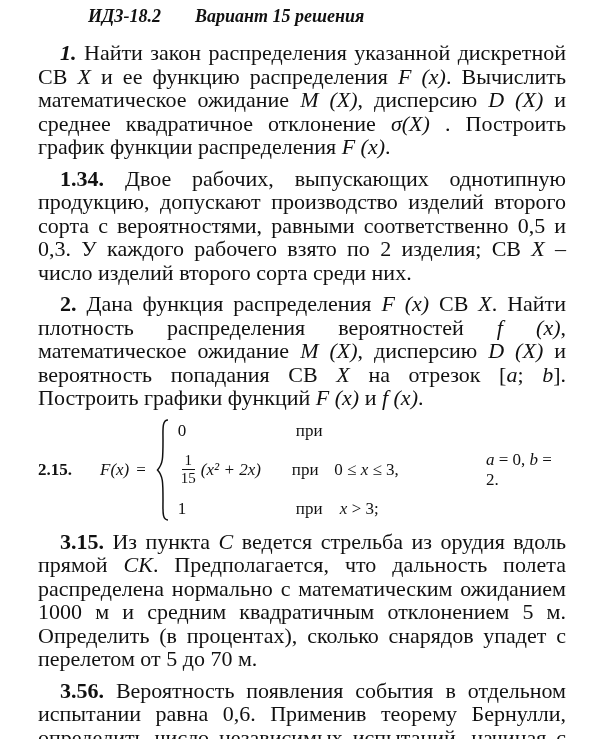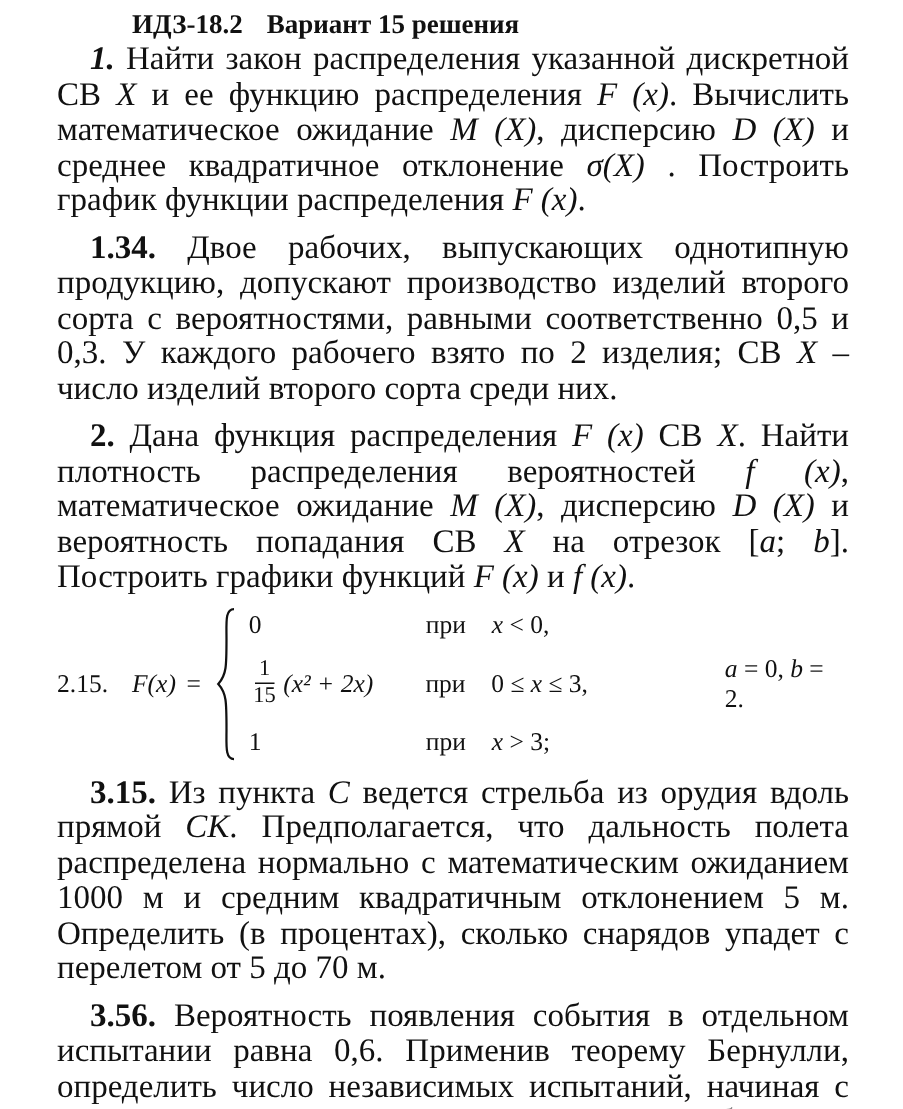--- a/index.html
+++ b/index.html
@@ -18,10 +18,12 @@
   }
   .doc-header {
     display: flex;
-    gap: 16px;
+    gap: 34px;
     padding-left: 50px;
     font-size: 18px;
     font-weight: bold;
+    font-style: italic;
+    margin-bottom: 14px;
   }
   p.para {
     margin: 0 0 8px 0;

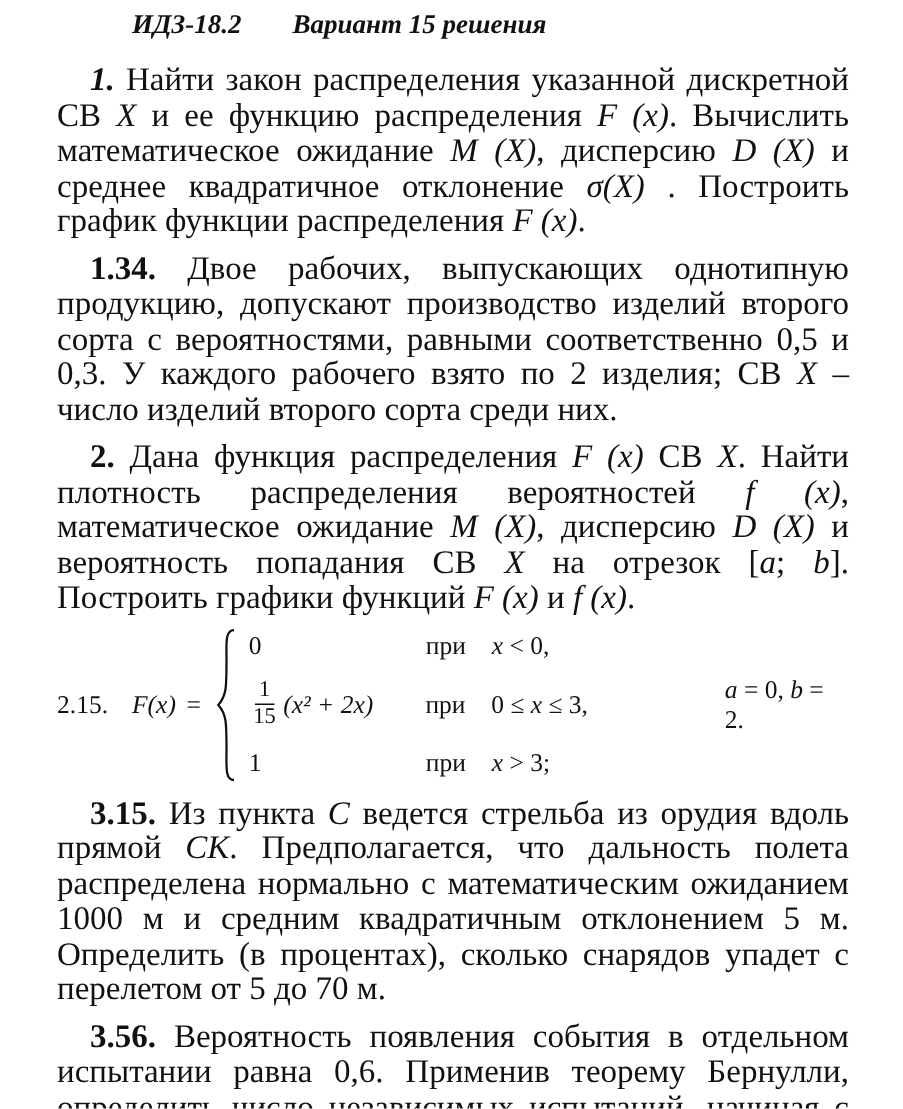--- a/index.html
+++ b/index.html
@@ -96,7 +96,6 @@
       <div class="case-row">
         <span class="case-val">0</span>
         <span class="case-pri">при</span>
-        <span class="case-cond"><span class="seg-italic">x</span><span class="seg-normal"> &lt; 0,</span></span>
       </div>
 
       <div class="case-row">

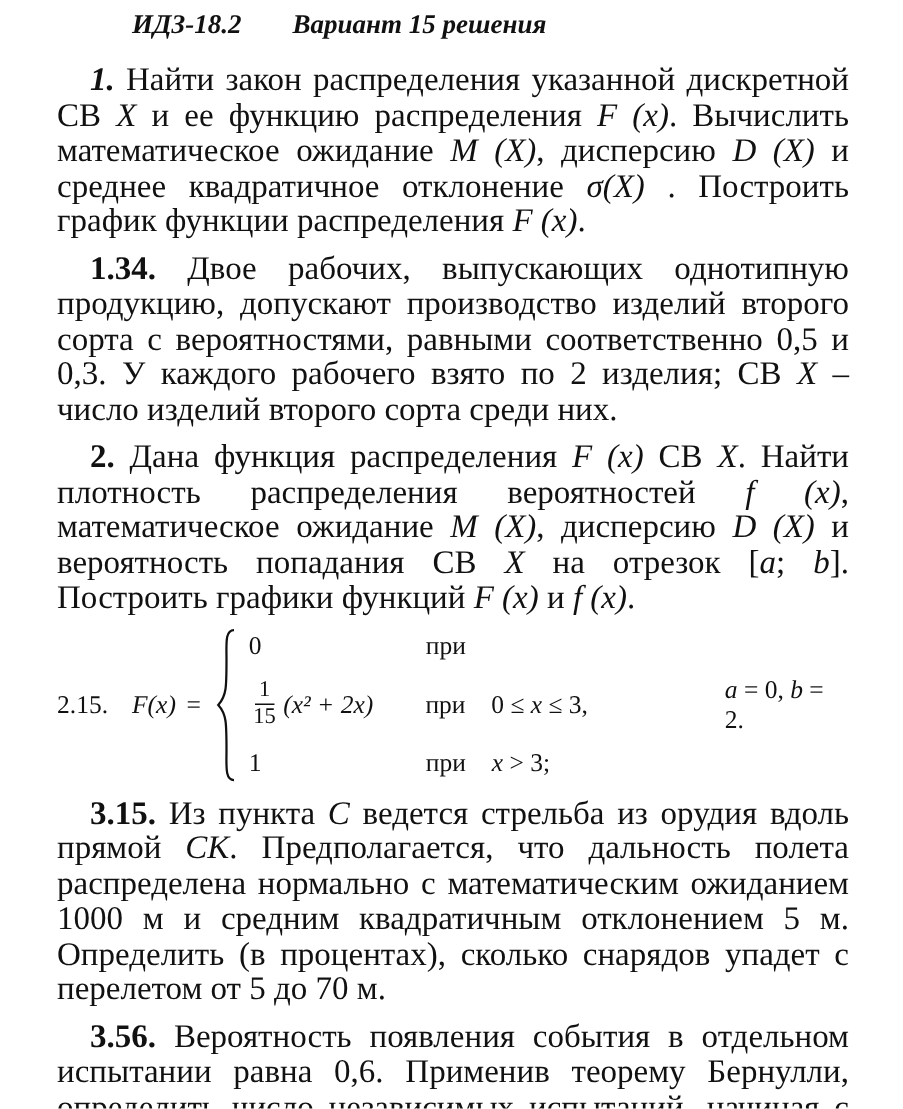--- a/index.html
+++ b/index.html
@@ -44,7 +44,7 @@
     font-size: 17px;
     margin: 2px 0 8px 0;
   }
-  .f-label { font-weight: normal; margin-right: 16px; text-align: right; }
+  .f-label { font-weight: bold; margin-right: 28px; text-align: right; }
   .f-lhs { font-style: italic; }
   .f-eq { margin: 0 9px 0 7px; }
   .f-brace-wrap { margin-right: 8px; display: flex; align-items: center; }

